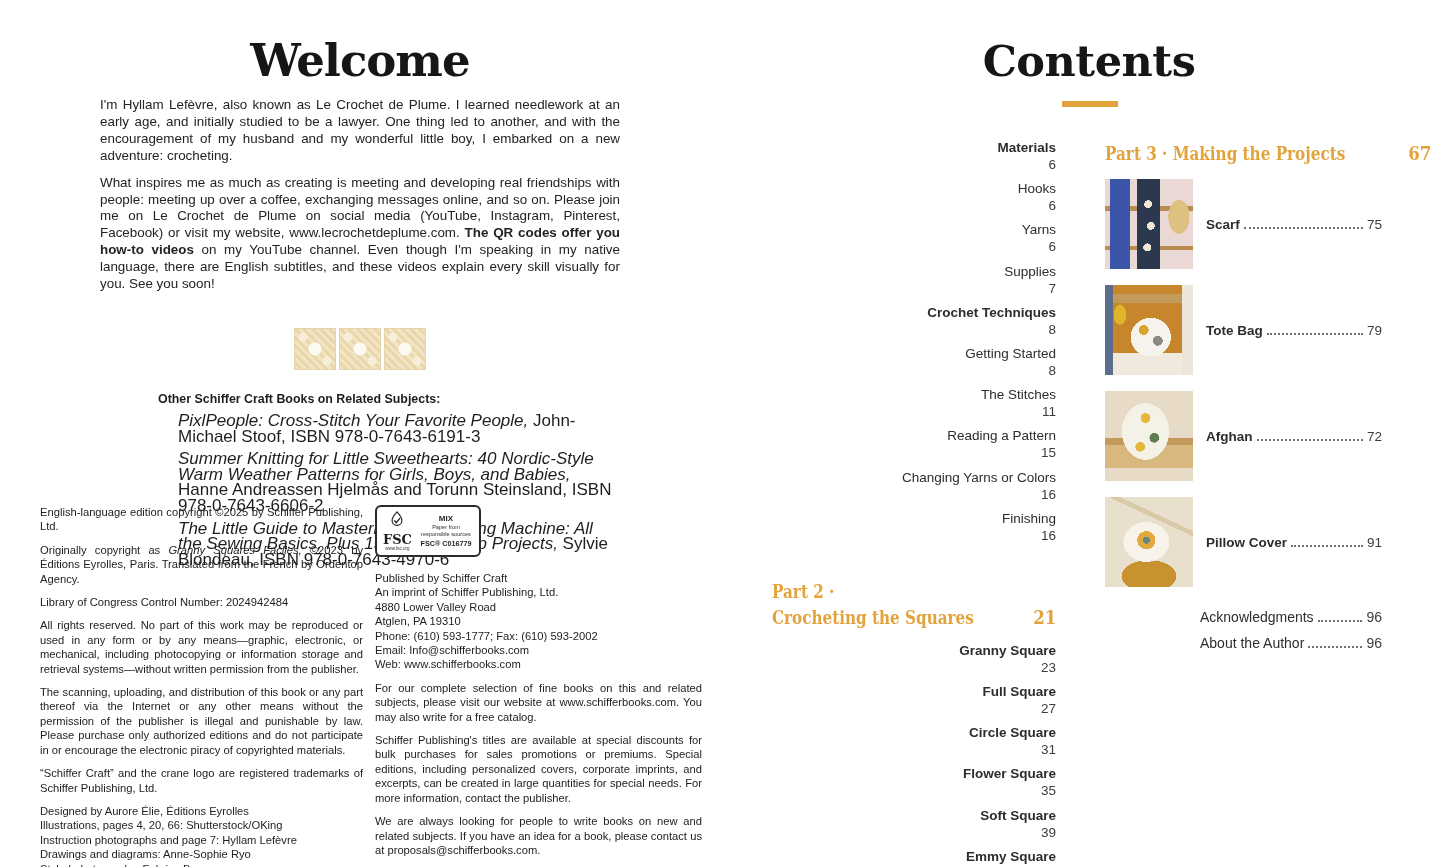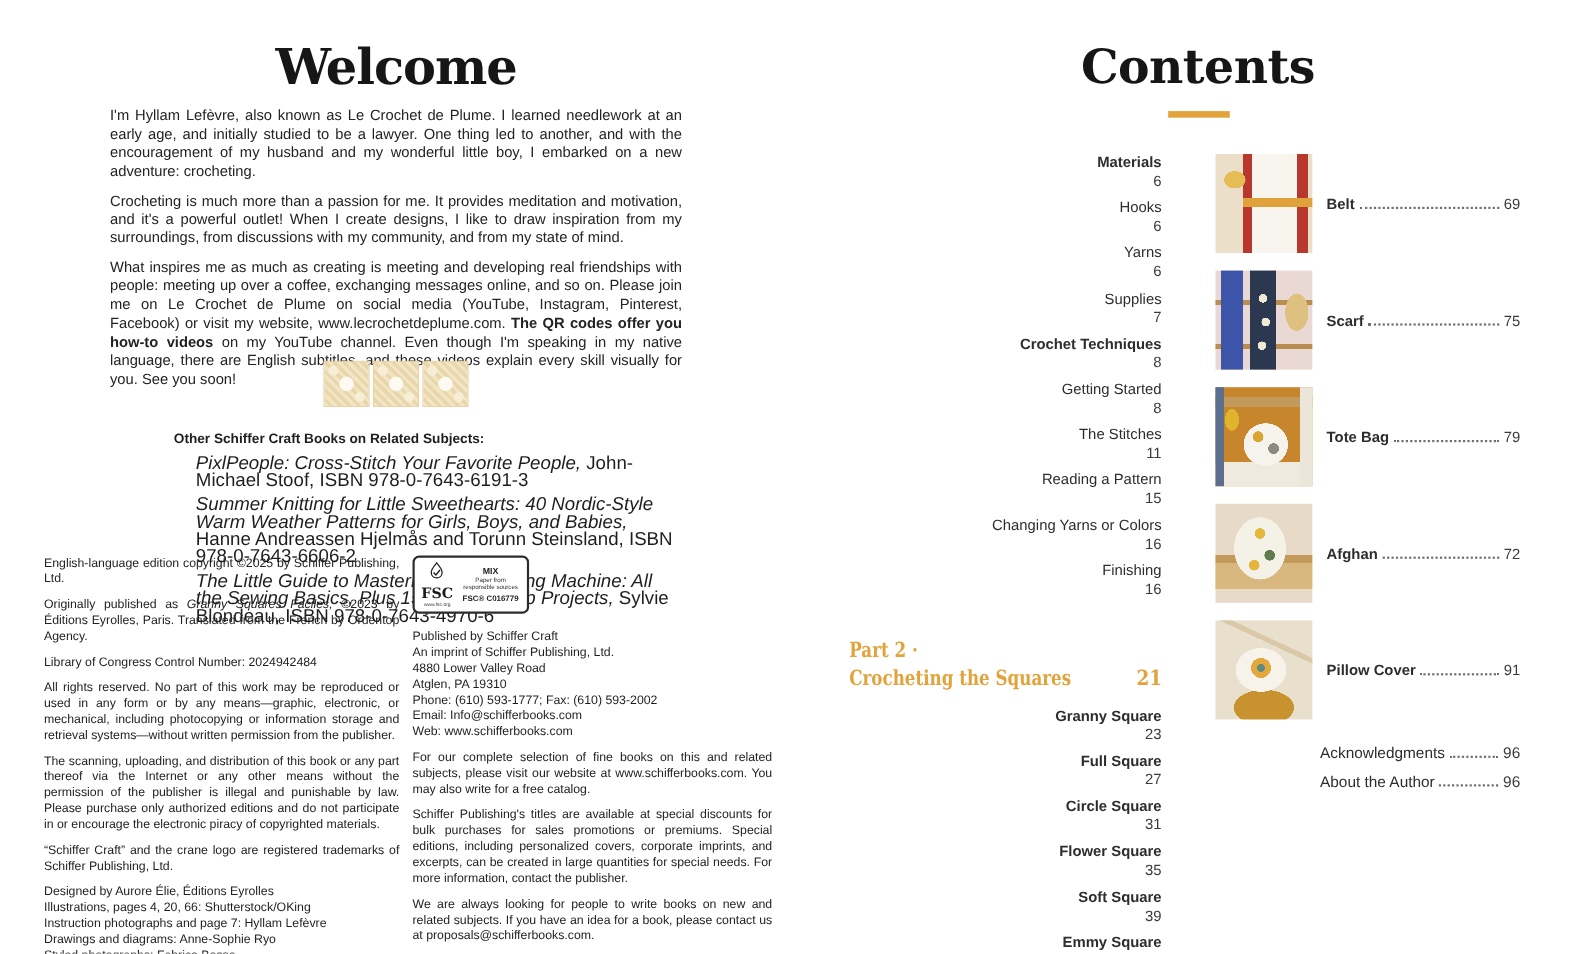--- a/index.html
+++ b/index.html
@@ -350,6 +350,12 @@
 
 <div class="abs toc-col2">
 
+  <div class="part-head">
+    <div class="ph-line">
+        <span class="ph-text">Part 3 · Making the Projects</span>
+        <span class="ph-num">67</span>
+      </div>
+  </div>
 
   <div class="proj-row">
     <div class="proj-thumb ph-belt"></div>

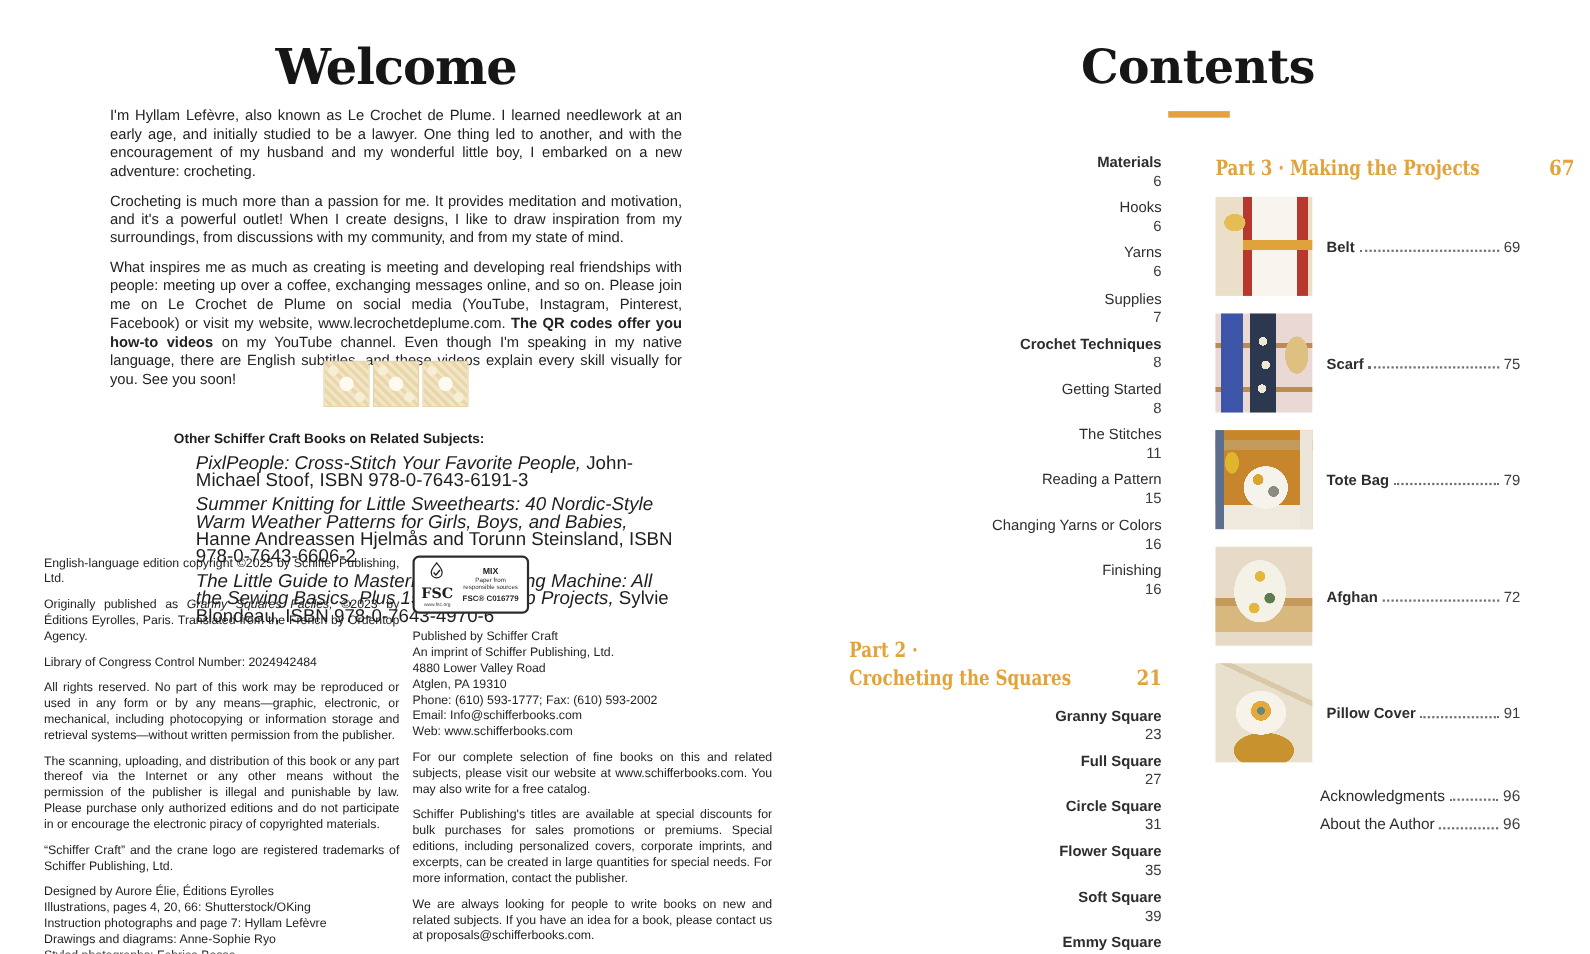--- a/index.html
+++ b/index.html
@@ -161,7 +161,6 @@
 
 <div class="abs welcome-body">
   <p>I'm Hyllam Lefèvre, also known as Le Crochet de Plume. I learned needlework at an early age, and initially studied to be a lawyer. One thing led to another, and with the encouragement of my husband and my wonderful little boy, I embarked on a new adventure: crocheting.</p>
-  <p>Crocheting is much more than a passion for me. It provides meditation and motivation, and it's a powerful outlet! When I create designs, I like to draw inspiration from my surroundings, from discussions with my community, and from my state of mind.</p>
   <p><span>What inspires me as much as creating is meeting and developing real friendships with people: meeting up over a coffee, exchanging messages online, and so on. Please join me on Le Crochet de Plume on social media (YouTube, Instagram, Pinterest, Facebook) or visit my website, www.lecrochetdeplume.com. </span><strong>The QR codes offer you how-to videos</strong><span> on my YouTube channel. Even though I'm speaking in my native language, there are English subtitles, and these videos explain every skill visually for you. See you soon!</span></p>
 </div>
 

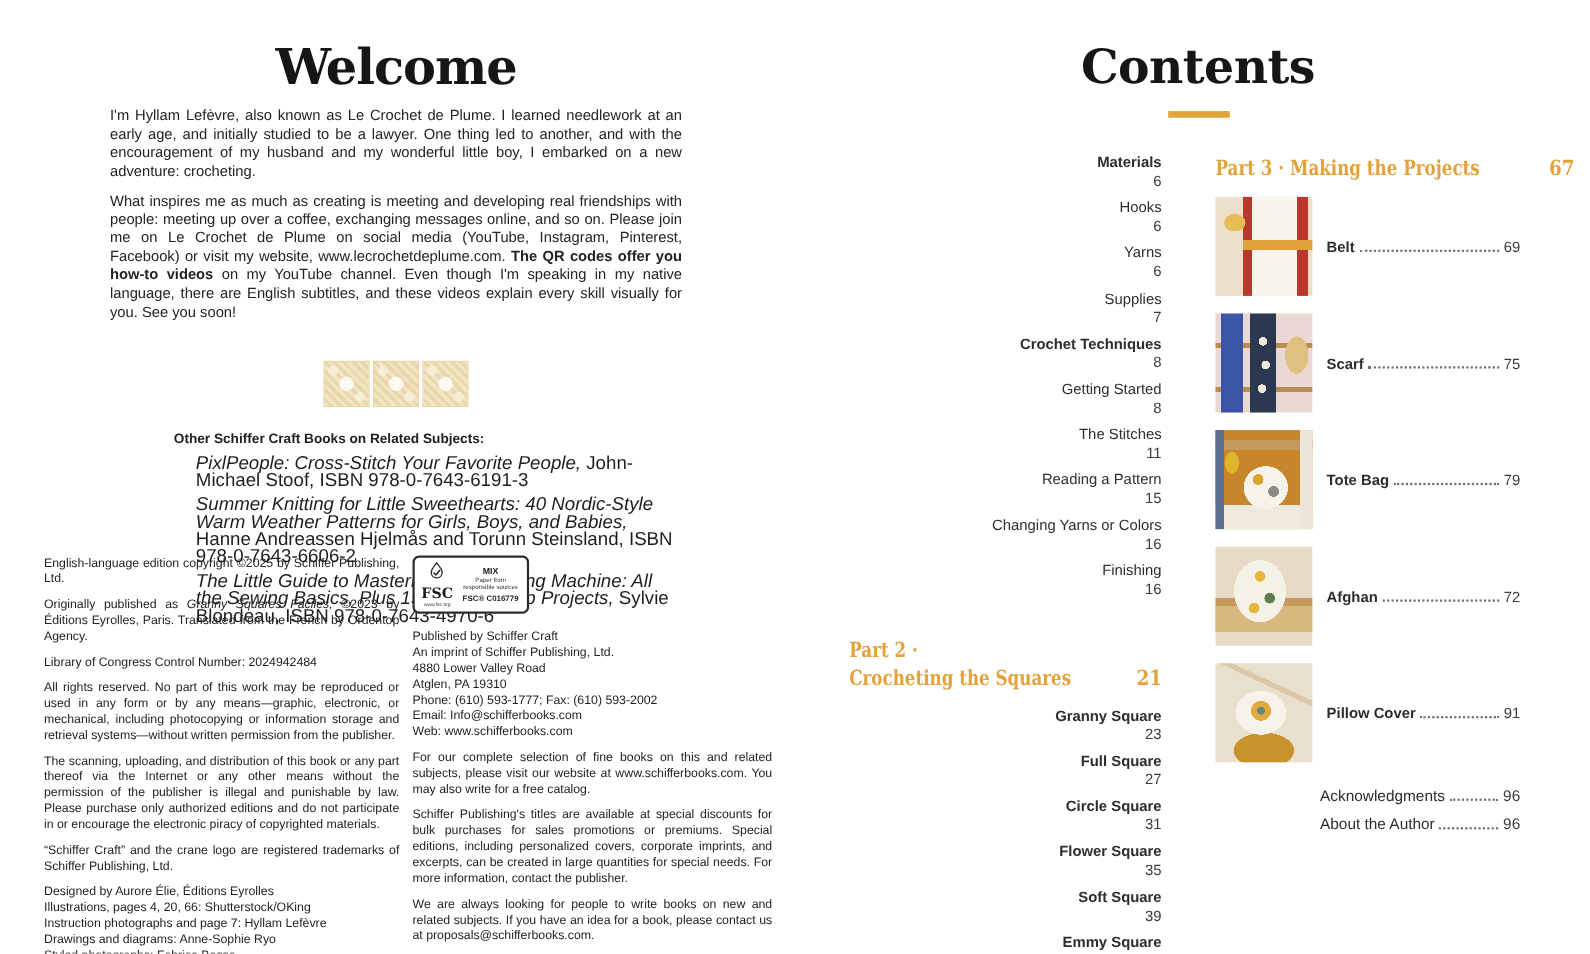--- a/index.html
+++ b/index.html
@@ -357,14 +357,6 @@
   </div>
 
   <div class="proj-row">
-    <div class="proj-thumb ph-belt"></div>
-    <div class="proj-line">
-        <span class="toc-label">Belt</span>
-        <span class="dots"></span>
-        <span class="toc-page">69</span>
-      </div>
-  </div>
-  <div class="proj-row">
     <div class="proj-thumb ph-scarf"></div>
     <div class="proj-line">
         <span class="toc-label">Scarf</span>

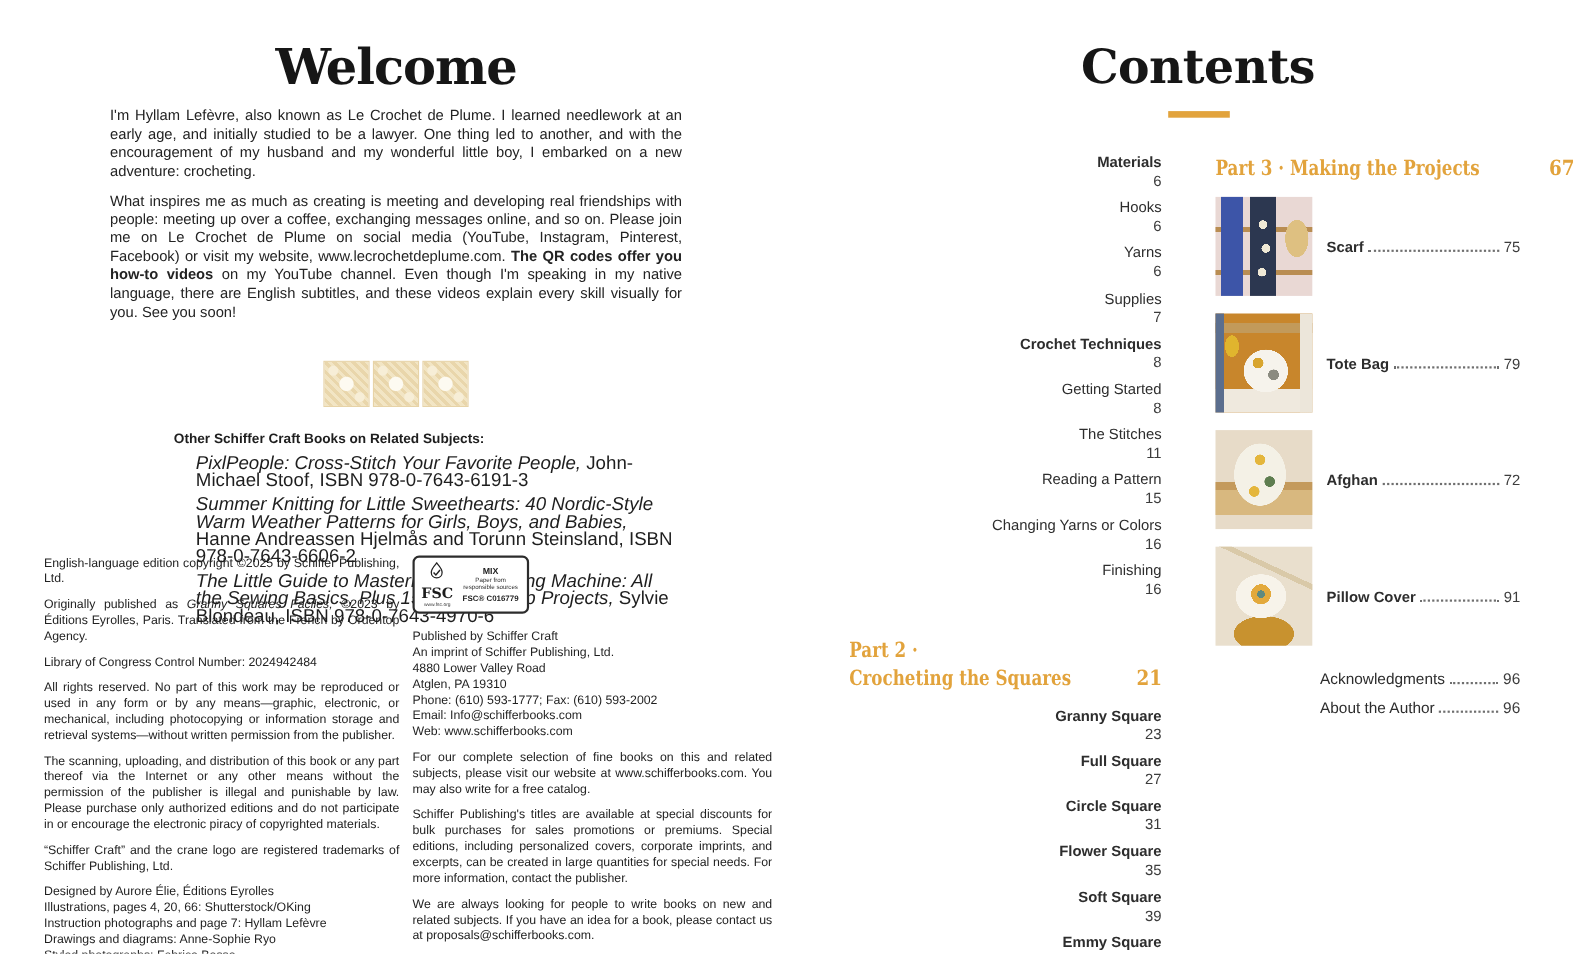--- a/index.html
+++ b/index.html
@@ -179,7 +179,7 @@
 
 <div class="abs col-copy">
   <p>English-language edition copyright ©2025 by Schiffer Publishing, Ltd.</p>
-  <p><span>Originally published as </span><span class="it">Granny Squares Faciles,</span><span> ©2023 by Éditions Eyrolles, Paris. Translated from the French by Ordentop Agency.</span></p>
+  <p><span>Originally copyright as </span><span class="it">Granny Squares Faciles,</span><span> ©2023 by Éditions Eyrolles, Paris. Translated from the French by Ordentop Agency.</span></p>
   <p>Library of Congress Control Number: 2024942484</p>
   <p>All rights reserved. No part of this work may be reproduced or used in any form or by any means—graphic, electronic, or mechanical, including photocopying or information storage and retrieval systems—without written permission from the publisher.</p>
   <p>The scanning, uploading, and distribution of this book or any part thereof via the Internet or any other means without the permission of the publisher is illegal and punishable by law. Please purchase only authorized editions and do not participate in or encourage the electronic piracy of copyrighted materials.</p>

